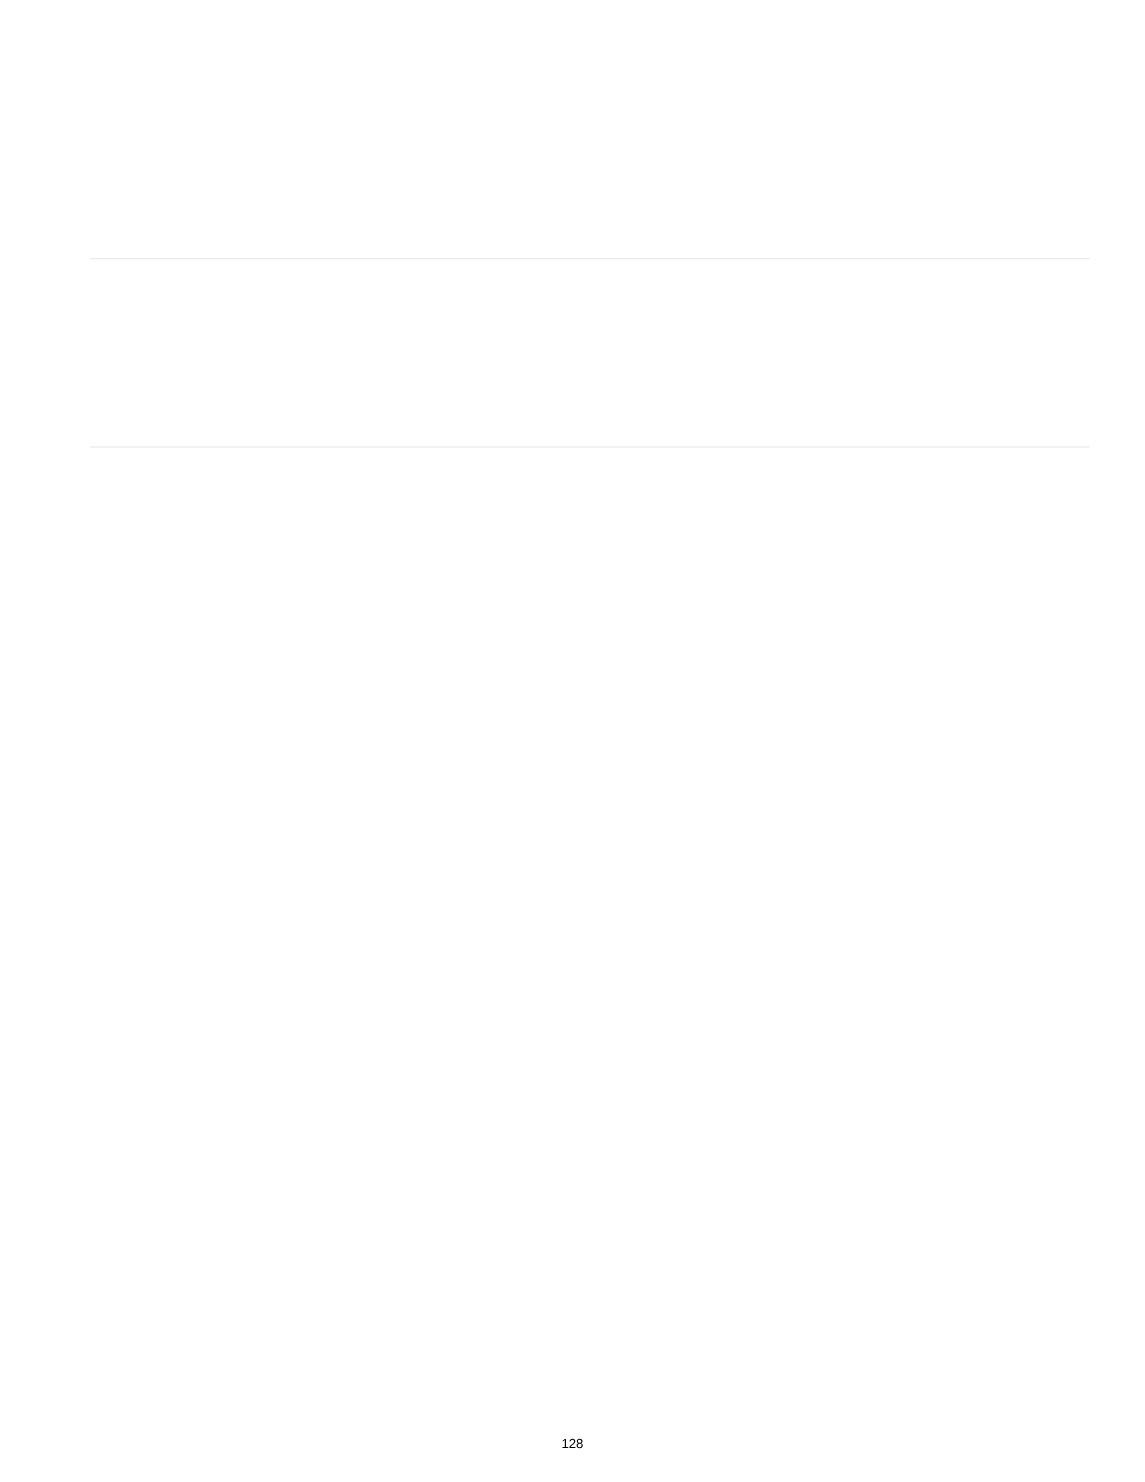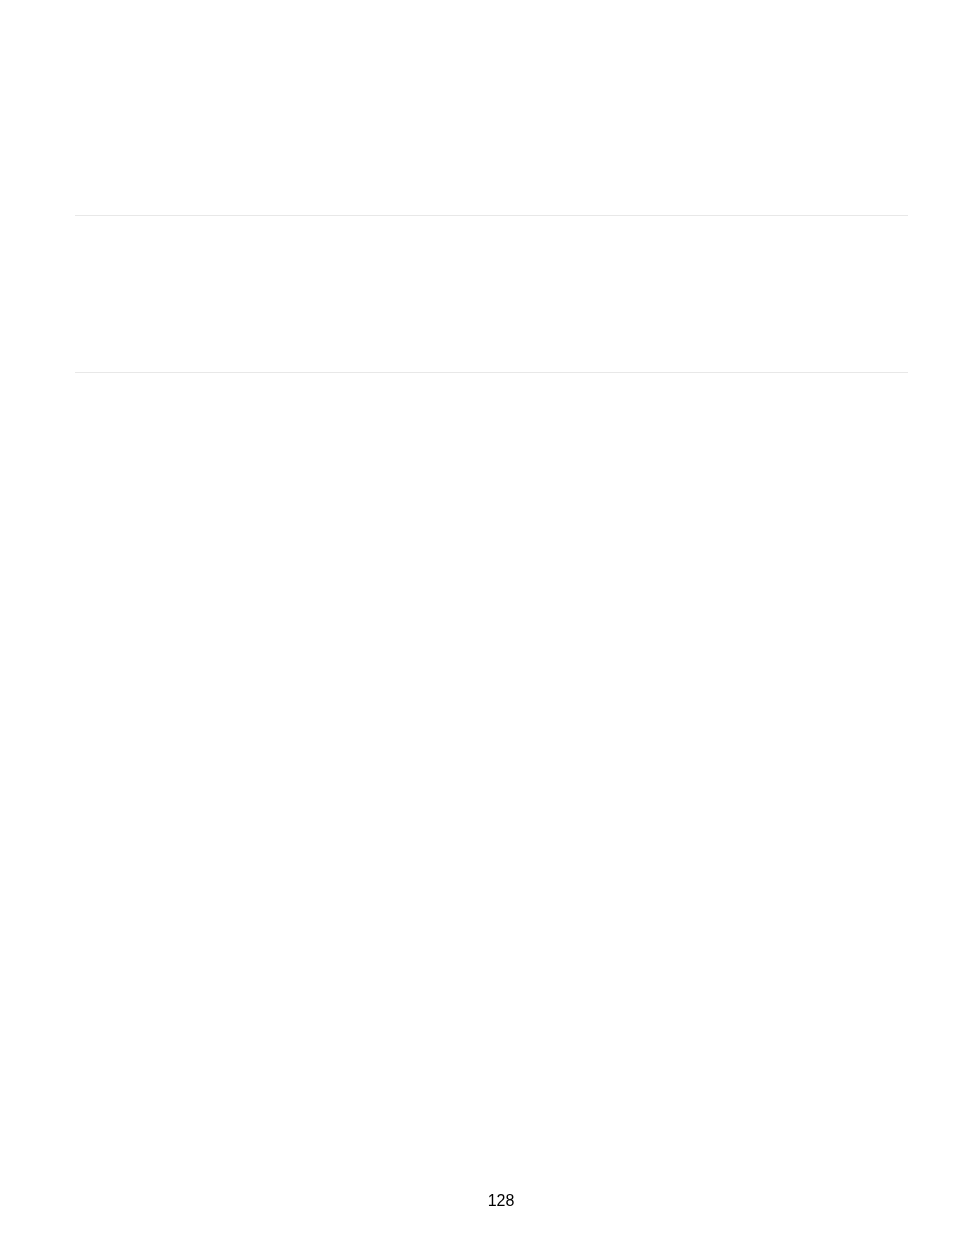--- a/index.html
+++ b/index.html
@@ -40,9 +40,8 @@
       bottom: 25px;
       left: 50%;
       transform: translateX(-50%);
-      font-size: 16px;
+      font-size: 11px;
       color: #000000;
-      margin-left: 24px;
     }
   </style>
 </head>

